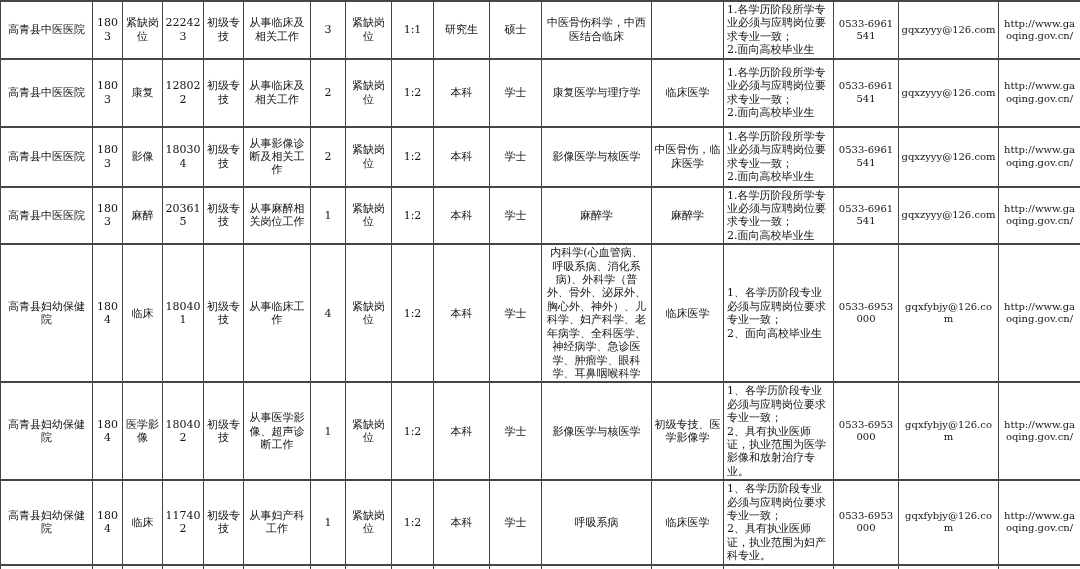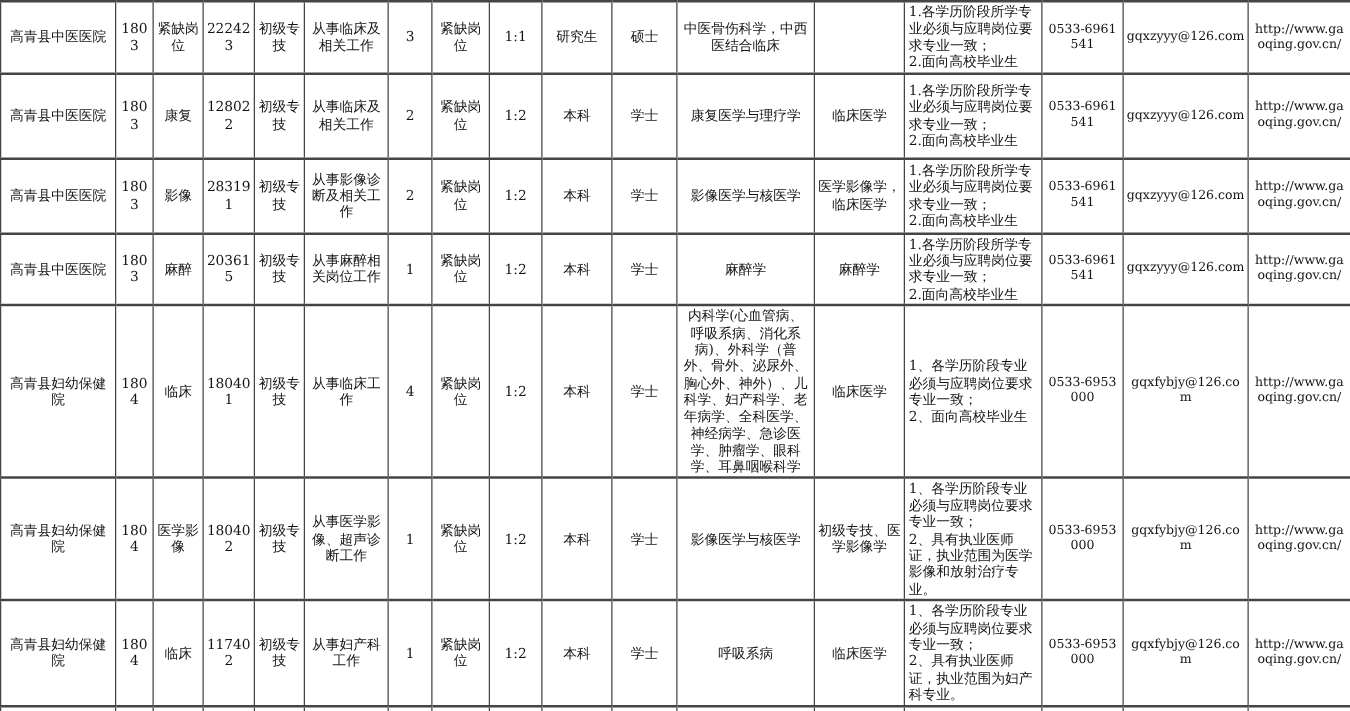--- a/index.html
+++ b/index.html
@@ -84,7 +84,7 @@
   <td>高青县中医医院</td>
   <td>1803</td>
   <td>影像</td>
-  <td>283191</td>
+  <td>180304</td>
   <td>初级专技</td>
   <td>从事影像诊断及相关工作</td>
   <td>2</td>

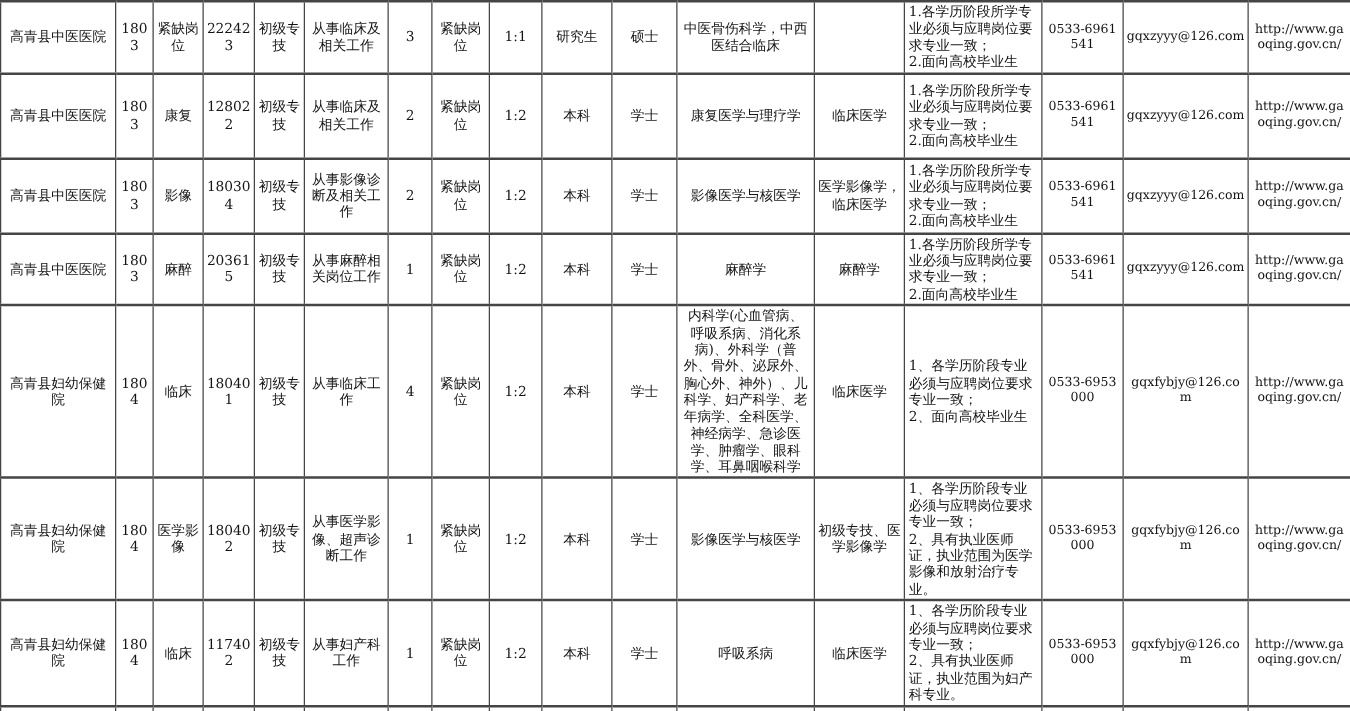--- a/index.html
+++ b/index.html
@@ -93,7 +93,7 @@
   <td>本科</td>
   <td>学士</td>
   <td class="major">影像医学与核医学</td>
-  <td>医学影像学，临床医学</td>
+  <td>中医骨伤，临床医学</td>
   <td class="cond">1.各学历阶段所学专业必须与应聘岗位要求专业一致；
 2.面向高校毕业生</td>
   <td class="lat">0533-6961541</td>

